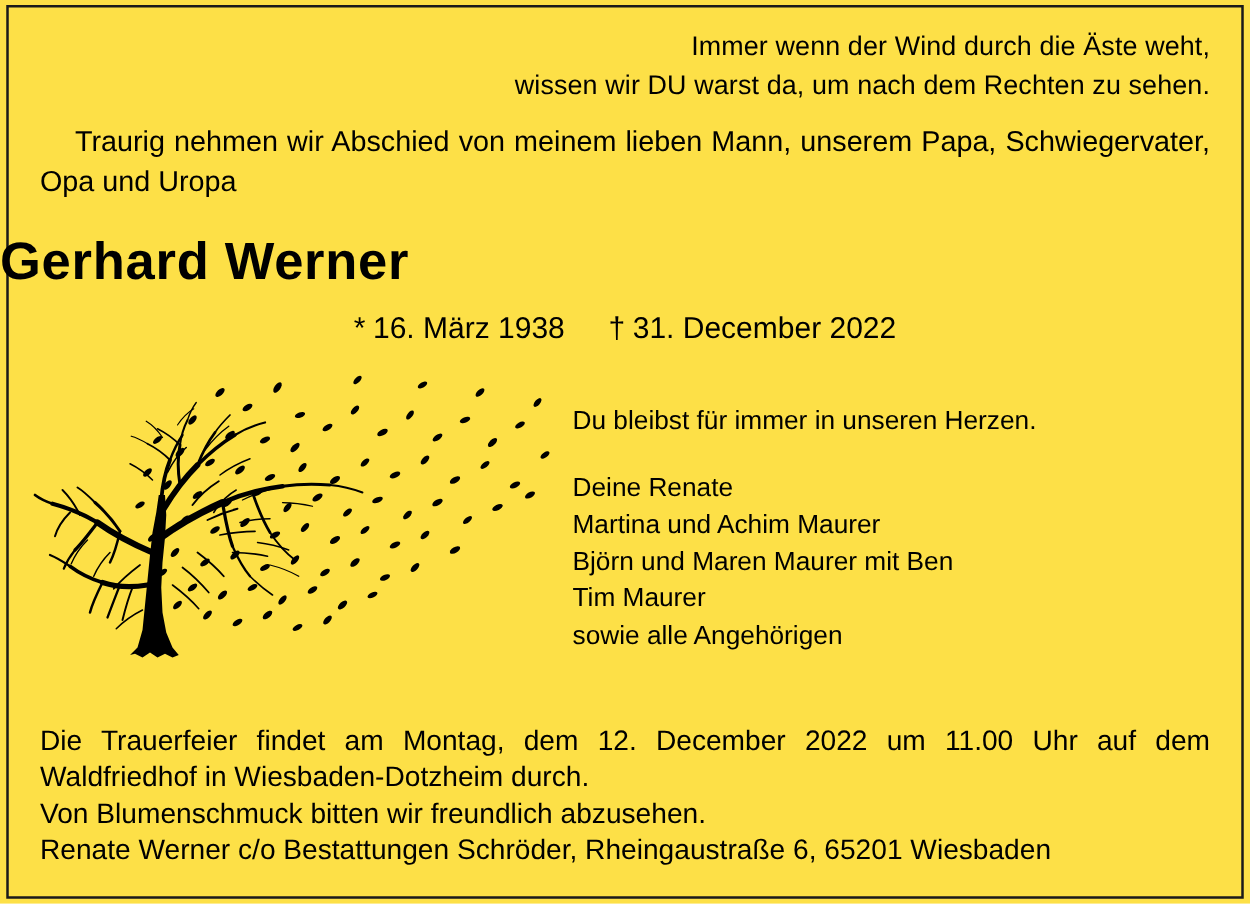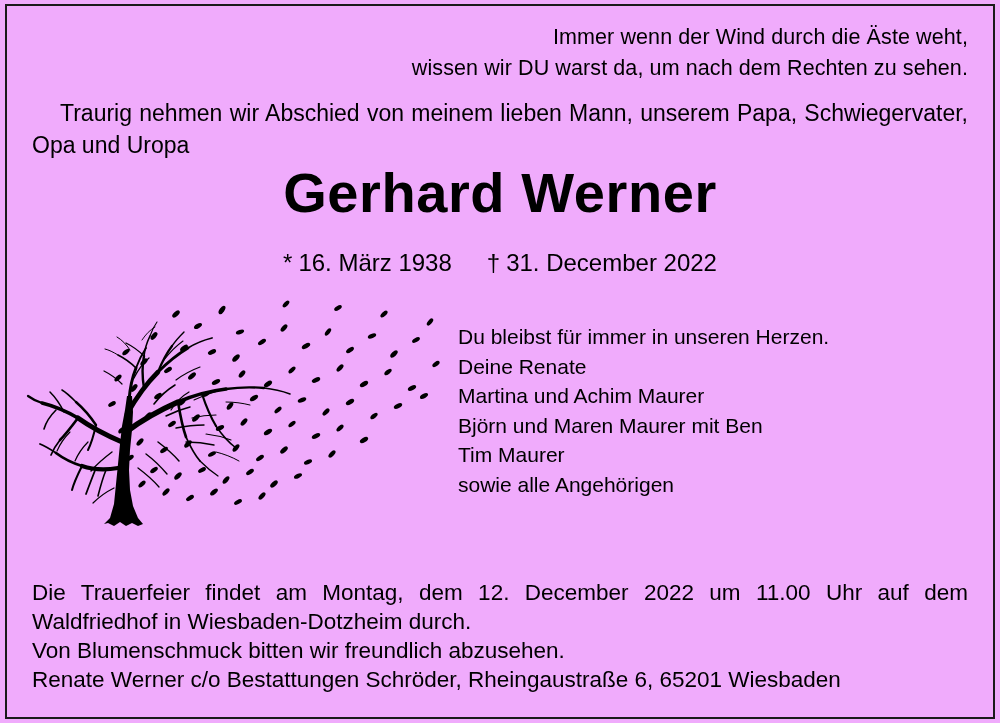--- a/index.html
+++ b/index.html
@@ -18,7 +18,7 @@
     position: relative;
     width: 1000px;
     height: 723px;
-    background: #f0abfc;
+    background: #fde047;
     box-sizing: border-box;
     overflow: hidden;
   }

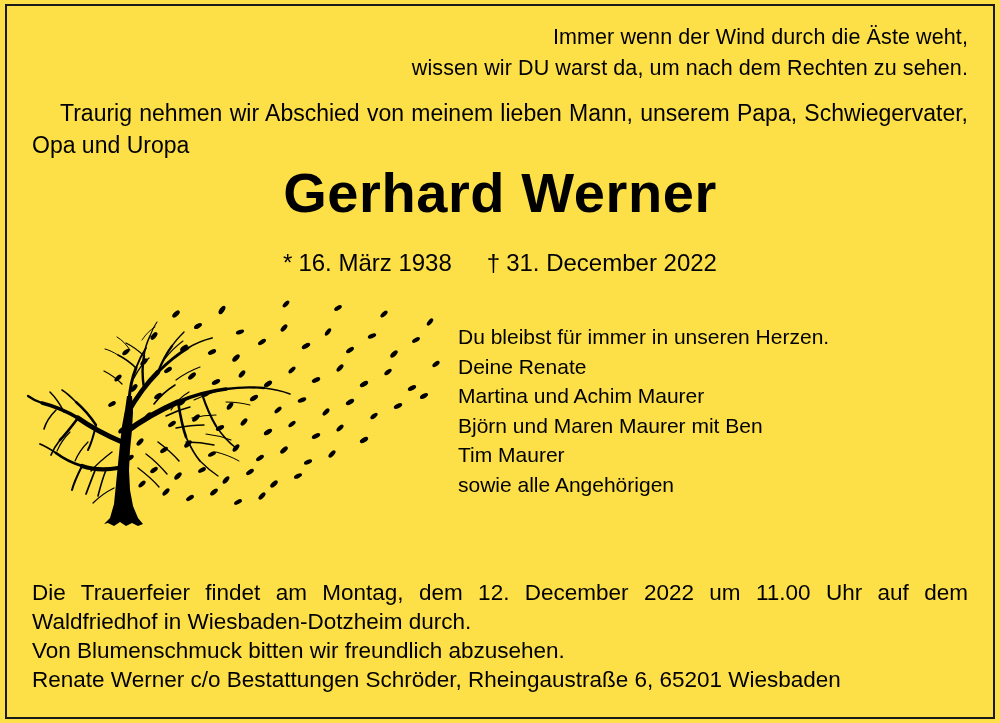--- a/index.html
+++ b/index.html
@@ -83,9 +83,8 @@
     position: absolute;
     left: 0;
     right: 0;
-    top: 164px;
-    text-align: center;
-    font-size: 56px;
+    top: 180px;
+    font-size: 42px;
     font-weight: bold;
     letter-spacing: 0.6px;
     line-height: 58px;

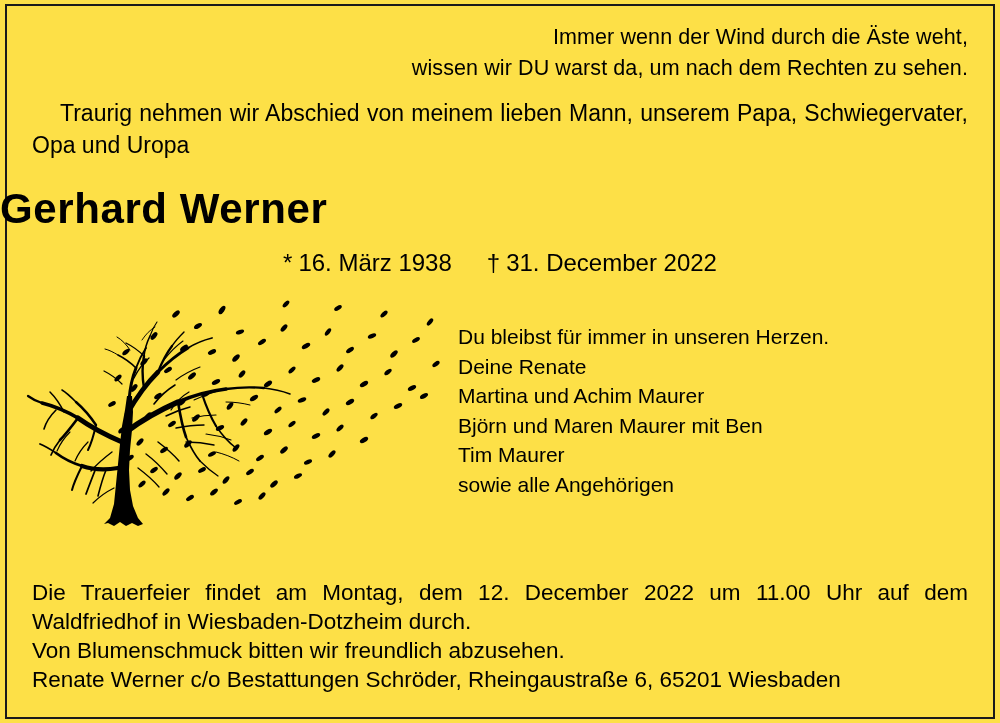--- a/index.html
+++ b/index.html
@@ -124,7 +124,7 @@
     line-height: 29.5px;
   }
   .tribute .tribute-line { display: block; white-space: nowrap; }
-  .tribute .mourners { }
+  .tribute .mourners { margin-top: 24px; }
 
   
   .details {

